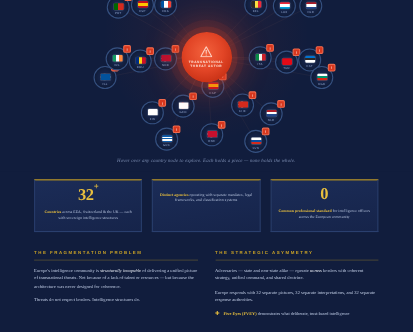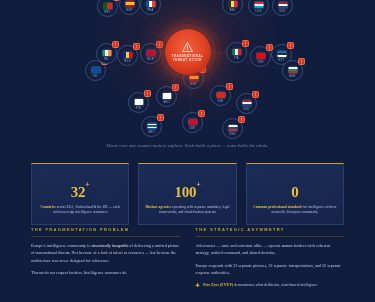--- a/index.html
+++ b/index.html
@@ -90,7 +90,7 @@
     border:1px solid #29declared;
     border:1px solid #2a3f6e;
     border-top:1.6px solid #c9a227;
-    padding:21px 6px 8px;
+    padding:6px 6px 8px;
     text-align:center;
     min-height:48px;
   }

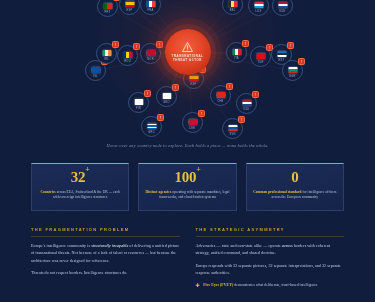--- a/index.html
+++ b/index.html
@@ -288,7 +288,6 @@
       <div class="stat-desc"><b>Countries</b> across EEA, Switzerland &amp; the UK — each with sovereign intelligence structures</div>
     </div>
     <div class="stat">
-      <div class="stat-num">100<sup>+</sup></div>
       <div class="stat-desc"><b>Distinct agencies</b> operating with separate mandates, legal frameworks, and classification systems</div>
     </div>
     <div class="stat">

